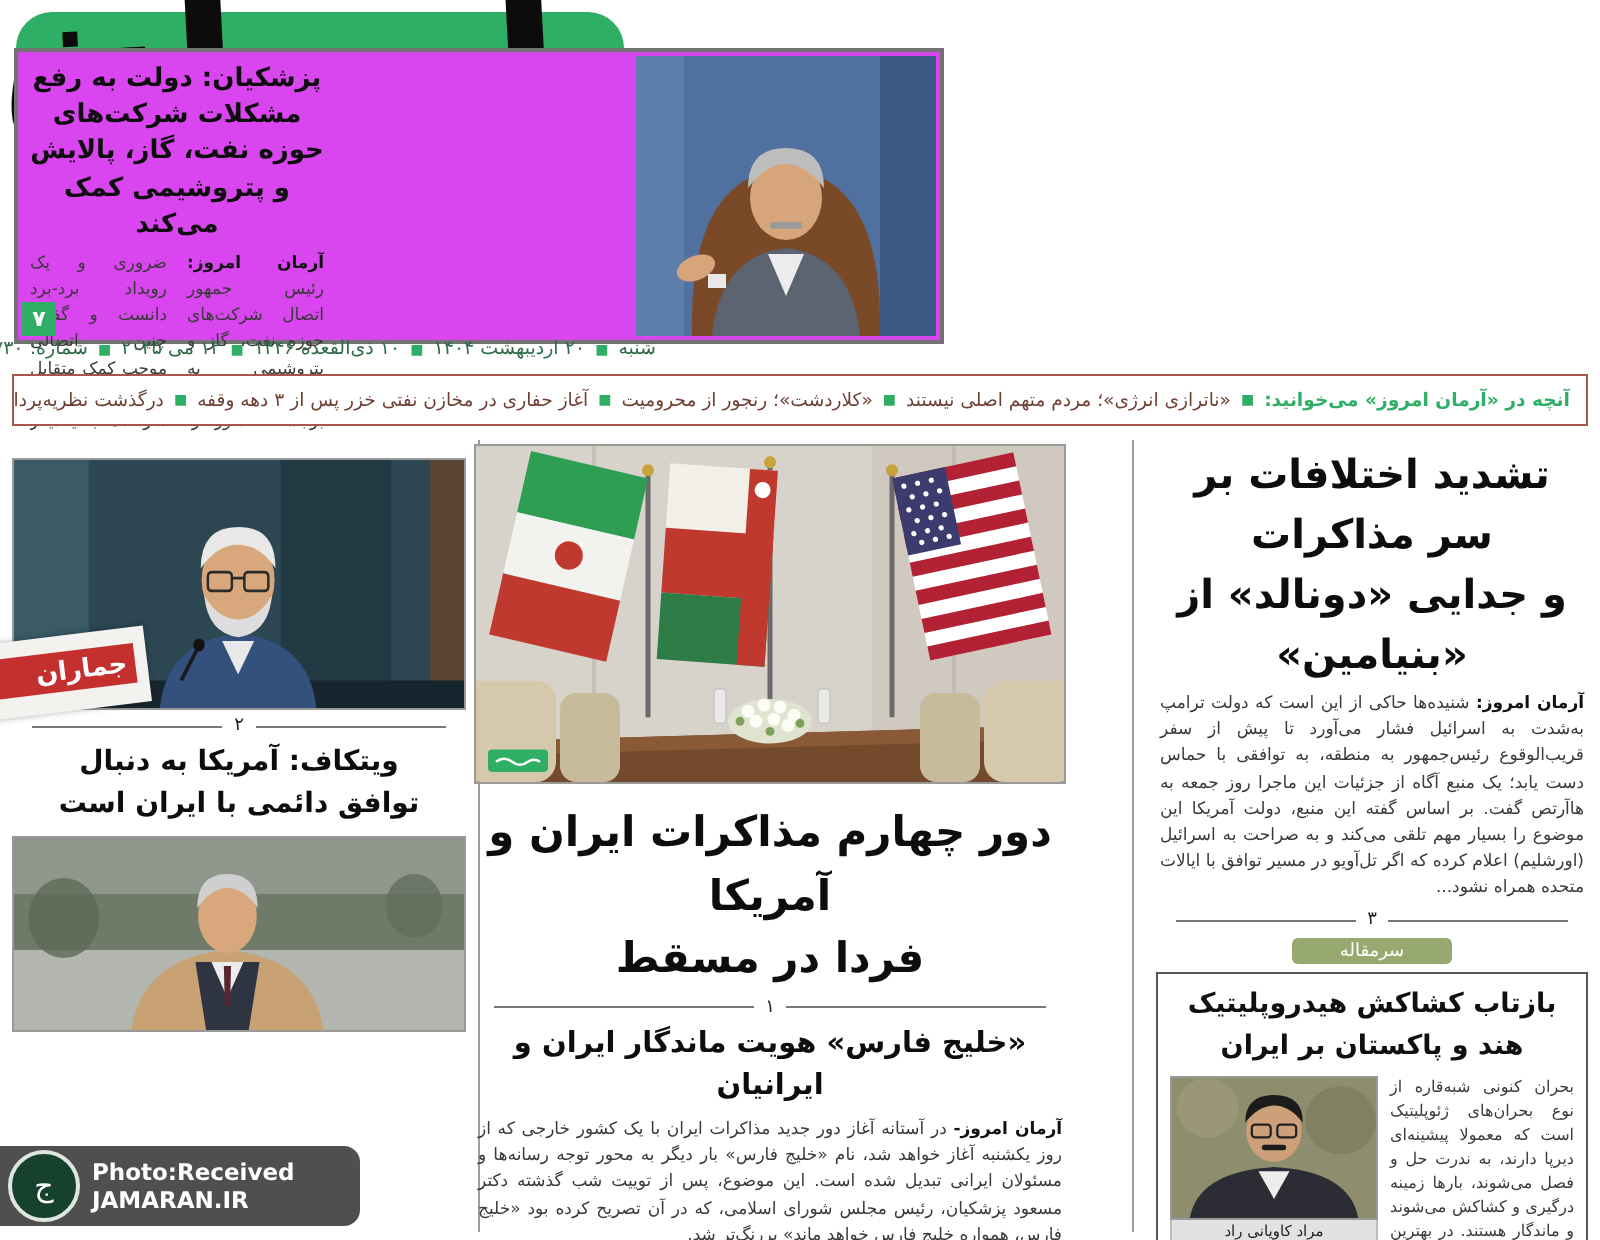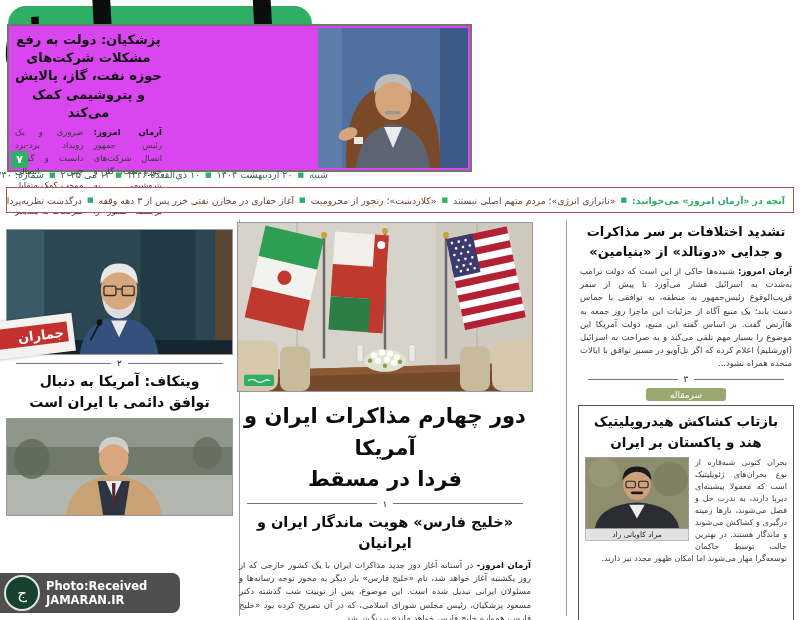--- a/index.html
+++ b/index.html
@@ -54,7 +54,7 @@
   .ribbon .band{position:absolute;left:0;right:6px;top:8px;height:20px;background:#c4302e;color:#fff;font-size:13px;font-weight:bold;display:flex;align-items:center;justify-content:flex-start;padding-right:4px;overflow:hidden;letter-spacing:4px;}
   .headline-xl{font-size:21px;}
   .headline-lg{font-size:14px;}
-  .headline-md{font-size:13px;}
+  .headline-md{font-size:20px;}
   .headline-sm{font-size:14.5px;}
   svg{display:block;}
 </style>

